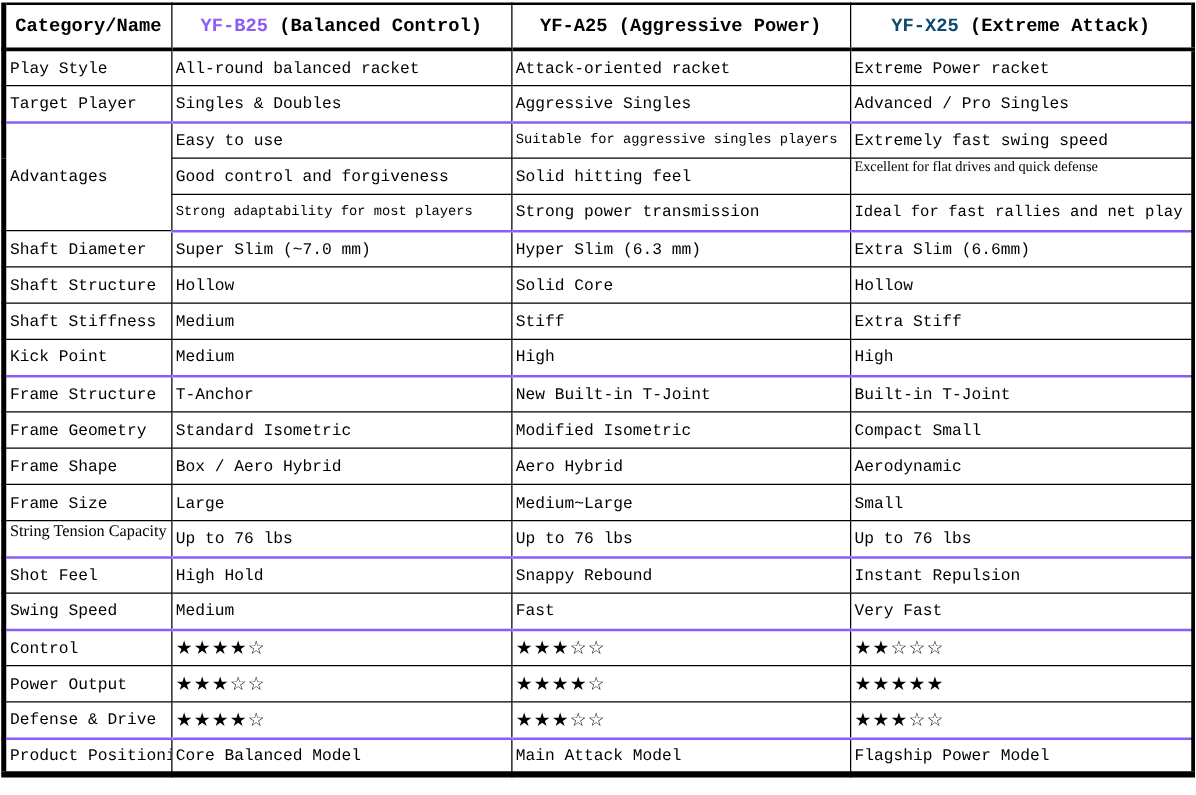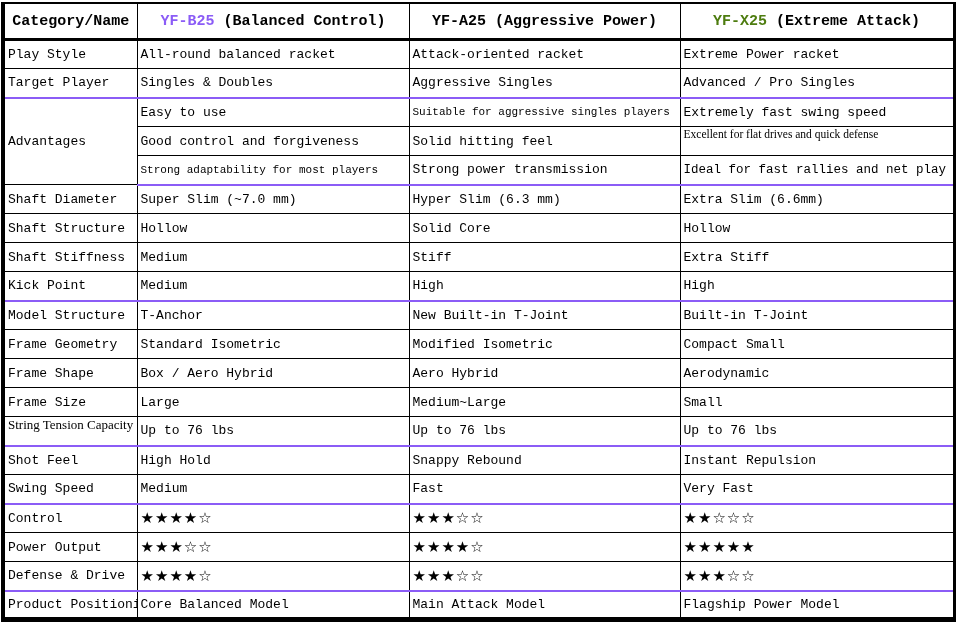--- a/index.html
+++ b/index.html
@@ -73,7 +73,7 @@
       <th>Category/Name</th>
       <th><span class="model-code" style="color: #8b5cf6;">YF-B25</span><span class="tagline">(Balanced Control)</span></th>
       <th><span class="model-code" style="color: #000000;">YF-A25</span><span class="tagline">(Aggressive Power)</span></th>
-      <th><span class="model-code" style="color: #4d7c0f;">YF-X25</span><span class="tagline">(Extreme Attack)</span></th>
+      <th><span class="model-code" style="color: #0c4a6e;">YF-X25</span><span class="tagline">(Extreme Attack)</span></th>
     </tr>
   </thead>
   <tbody>

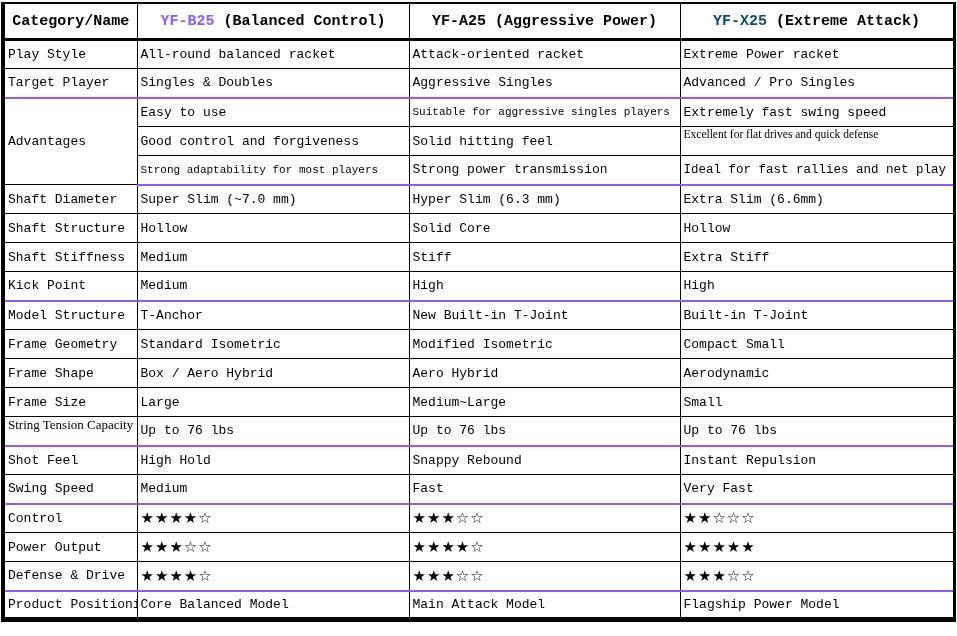--- a/index.html
+++ b/index.html
@@ -130,7 +130,7 @@
       <td>High</td>
     </tr>
     <tr>
-      <td class="label">Model Structure</td>
+      <td class="label">Frame Structure</td>
       <td>T-Anchor</td>
       <td>New Built-in T-Joint</td>
       <td>Built-in T-Joint</td>

